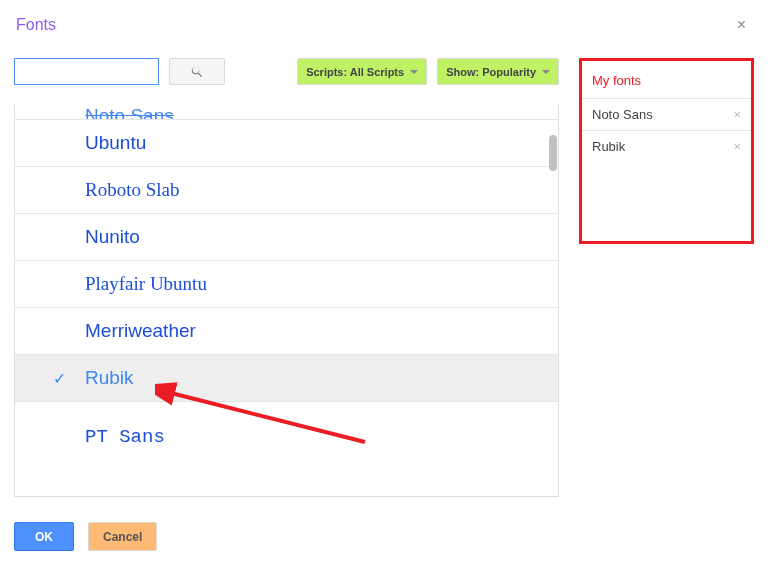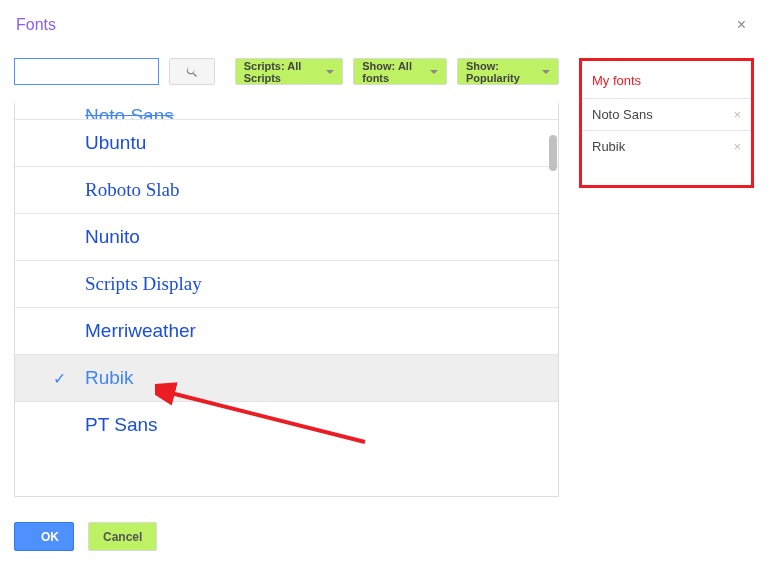--- a/index.html
+++ b/index.html
@@ -249,10 +249,6 @@
           <span class="caret-down"></span>
         </div>
         <div class="filter-btn">
-          <span>Show: All fonts</span>
-          <span class="caret-down"></span>
-        </div>
-        <div class="filter-btn">
           <span>Show: Popularity</span>
           <span class="caret-down"></span>
         </div>

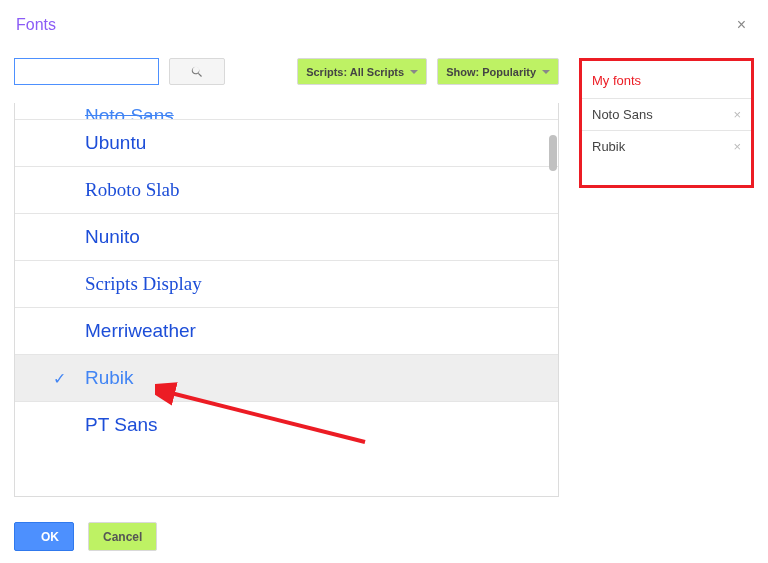--- a/index.html
+++ b/index.html
@@ -159,7 +159,7 @@
   .myfonts-box {
     border: 3px solid #ec1c24;
     padding: 0;
-    height: 130px;
+    height: 186px;
   }
   .myfonts-title {
     color: #ec1c24;

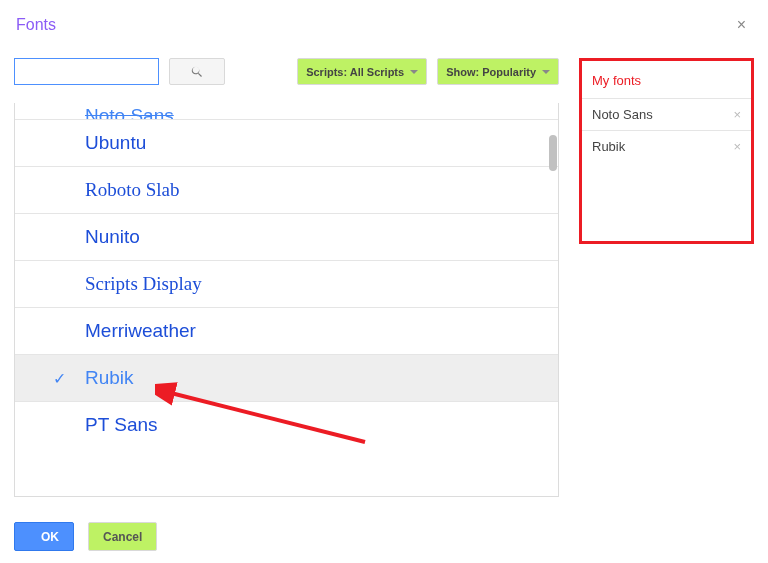--- a/index.html
+++ b/index.html
@@ -269,7 +269,7 @@
               <span>Nunito</span>
             </div>
             <div class="font-row f-playfair">
-              <span>Scripts Display</span>
+              <span>Playfair Ubuntu</span>
             </div>
             <div class="font-row f-merri">
               <span>Merriweather</span>

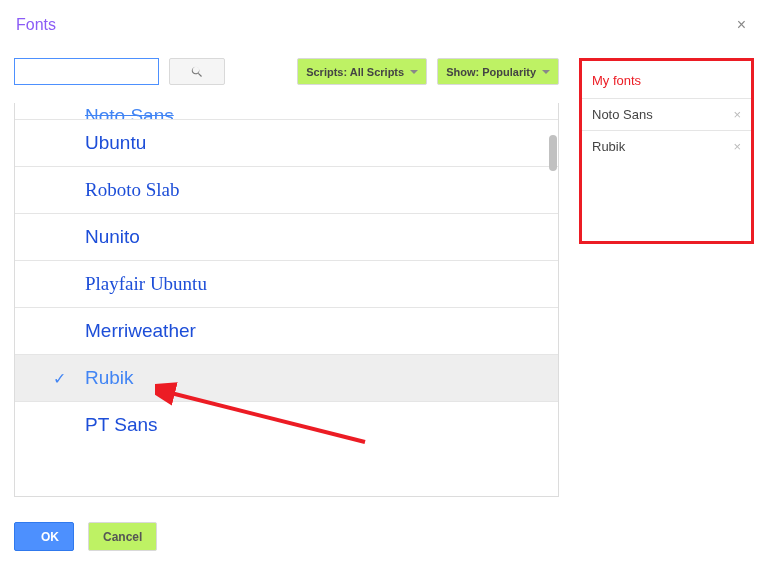--- a/index.html
+++ b/index.html
@@ -148,7 +148,7 @@
   .f-playfair { font-family: Georgia, 'Times New Roman', serif; }
   .f-merri    { font-family: Liberation Sans, sans-serif; }
   .f-rubik    { font-family: Arial, sans-serif; }
-  .f-ptsans   { font-family: Liberation Sans, sans-serif; }
+  .f-ptsans   { font-family: Liberation Mono, monospace; align-items: flex-end; }
   .f-nunitosans{ font-family: Arial, sans-serif; }
 
   .right-col {

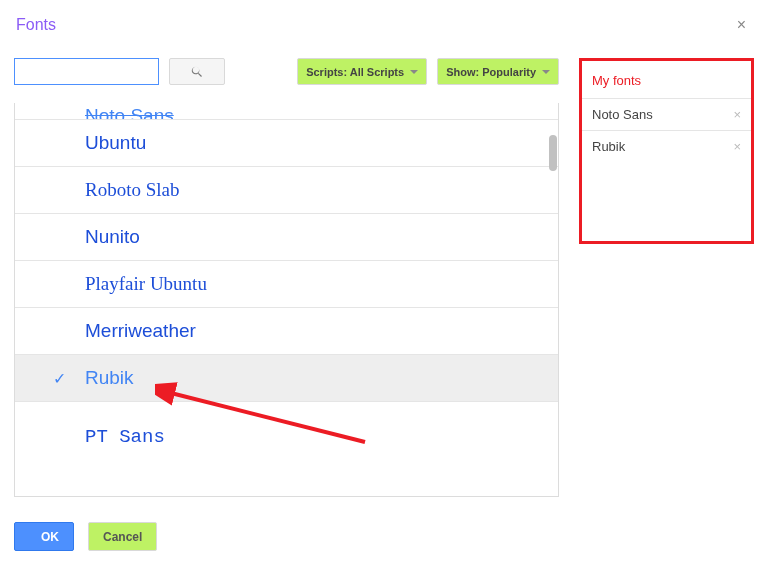--- a/index.html
+++ b/index.html
@@ -198,7 +198,7 @@
     cursor: pointer;
     display: inline-flex;
     align-items: center;
-    justify-content: flex-end;
+    justify-content: center;
     padding: 0 14px;
   }
   .btn-primary {

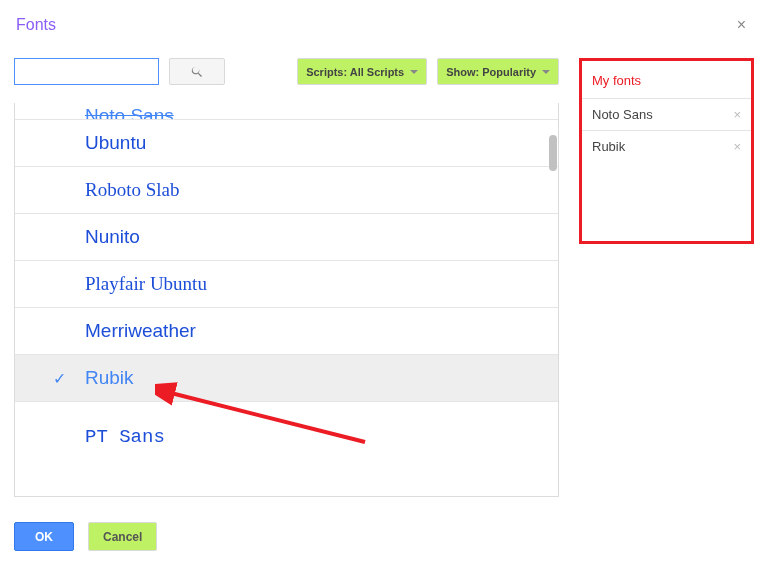--- a/index.html
+++ b/index.html
@@ -207,7 +207,7 @@
     color: #fff;
   }
   .btn-default {
-    background: #bef264;
+    background: #fdba74;
     border: 1px solid #d9d9d9;
     color: #555;
   }

